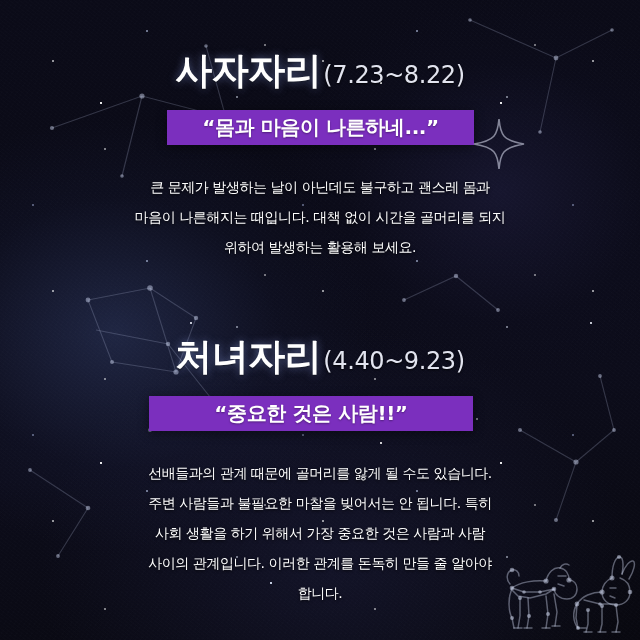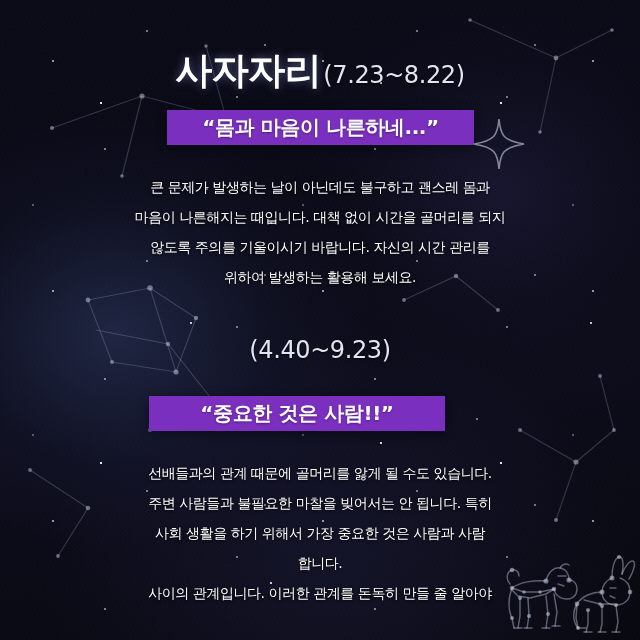--- a/index.html
+++ b/index.html
@@ -243,7 +243,6 @@
     <div class="body-text" style="top:172px;">
       <span class="ln">큰 문제가 발생하는 날이 아닌데도 불구하고 괜스레 몸과</span>
       <span class="ln">마음이 나른해지는 때입니다. 대책 없이 시간을 골머리를 되지</span>
-      <span class="ln">않도록 주의를 기울이시기 바랍니다. 자신의 시간 관리를</span>
       <span class="ln">위하여 발생하는 활용해 보세요.</span>
     </div>
 

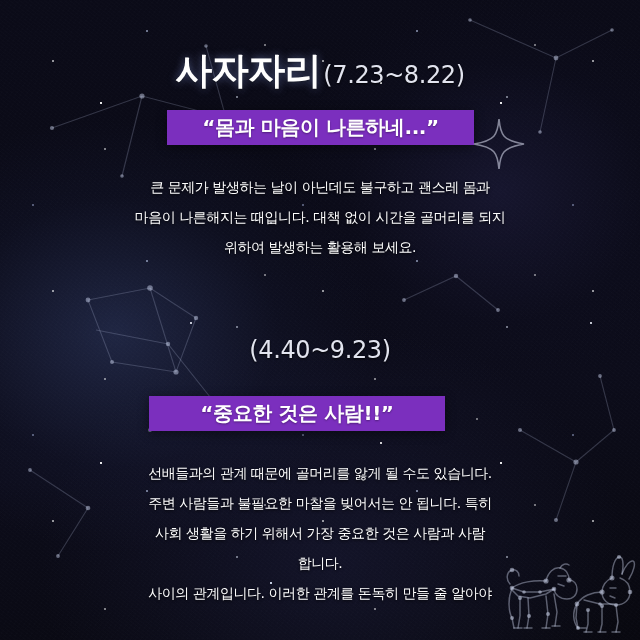--- a/index.html
+++ b/index.html
@@ -248,6 +248,7 @@
 
     <div class="section" style="top:338px;">
       <div class="sign-heading">
+        <span class="sign-name">처녀자리</span>
         <span class="sign-dates">(4.40~9.23)</span>
       </div>
     </div>

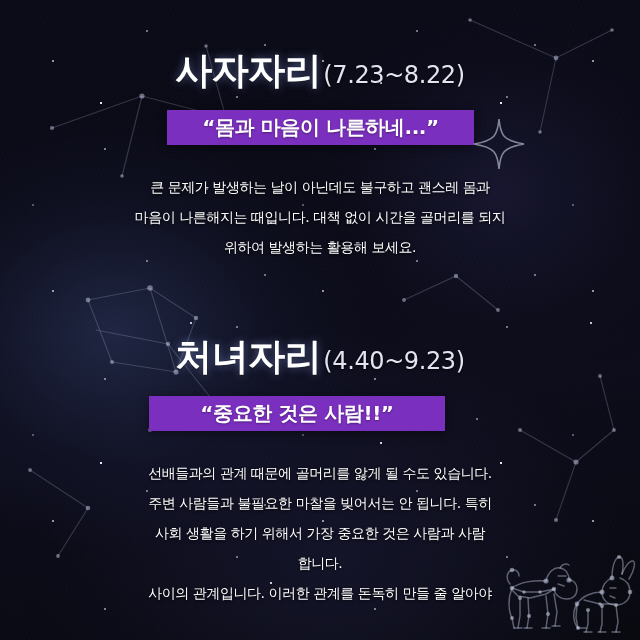--- a/index.html
+++ b/index.html
@@ -253,7 +253,7 @@
       </div>
     </div>
 
-    <div class="quote-banner" style="left:149px; top:396px; width:296px; height:35px;">
+    <div class="quote-banner" style="left:149px; top:396px; width:324px; height:35px;">
       <span>“중요한 것은 사람!!”</span>
     </div>
 

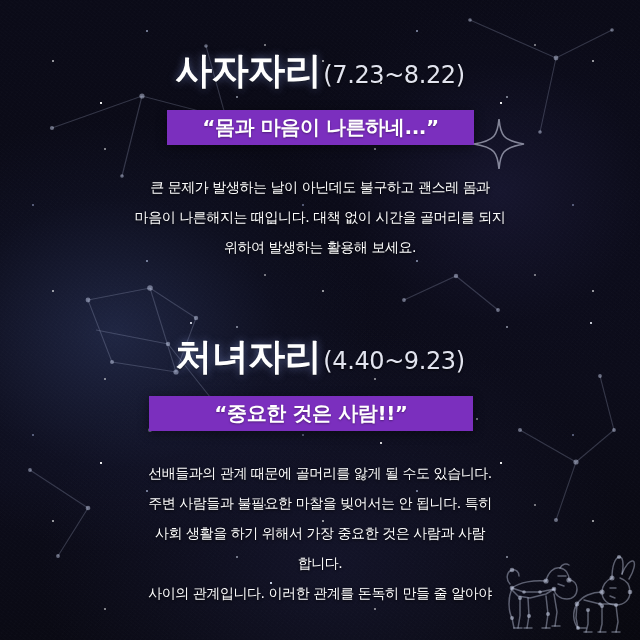--- a/index.html
+++ b/index.html
@@ -261,8 +261,8 @@
       <span class="ln">선배들과의 관계 때문에 골머리를 앓게 될 수도 있습니다.</span>
       <span class="ln">주변 사람들과 불필요한 마찰을 빚어서는 안 됩니다. 특히</span>
       <span class="ln">사회 생활을 하기 위해서 가장 중요한 것은 사람과 사람</span>
+      <span class="ln">사이의 관계입니다. 이러한 관계를 돈독히 만들 줄 알아야</span>
       <span class="ln">합니다.</span>
-      <span class="ln">사이의 관계입니다. 이러한 관계를 돈독히 만들 줄 알아야</span>
     </div>
 
     <svg class="sparkle" style="left:470px; top:115px;" width="58" height="58" viewBox="0 0 58 58">

